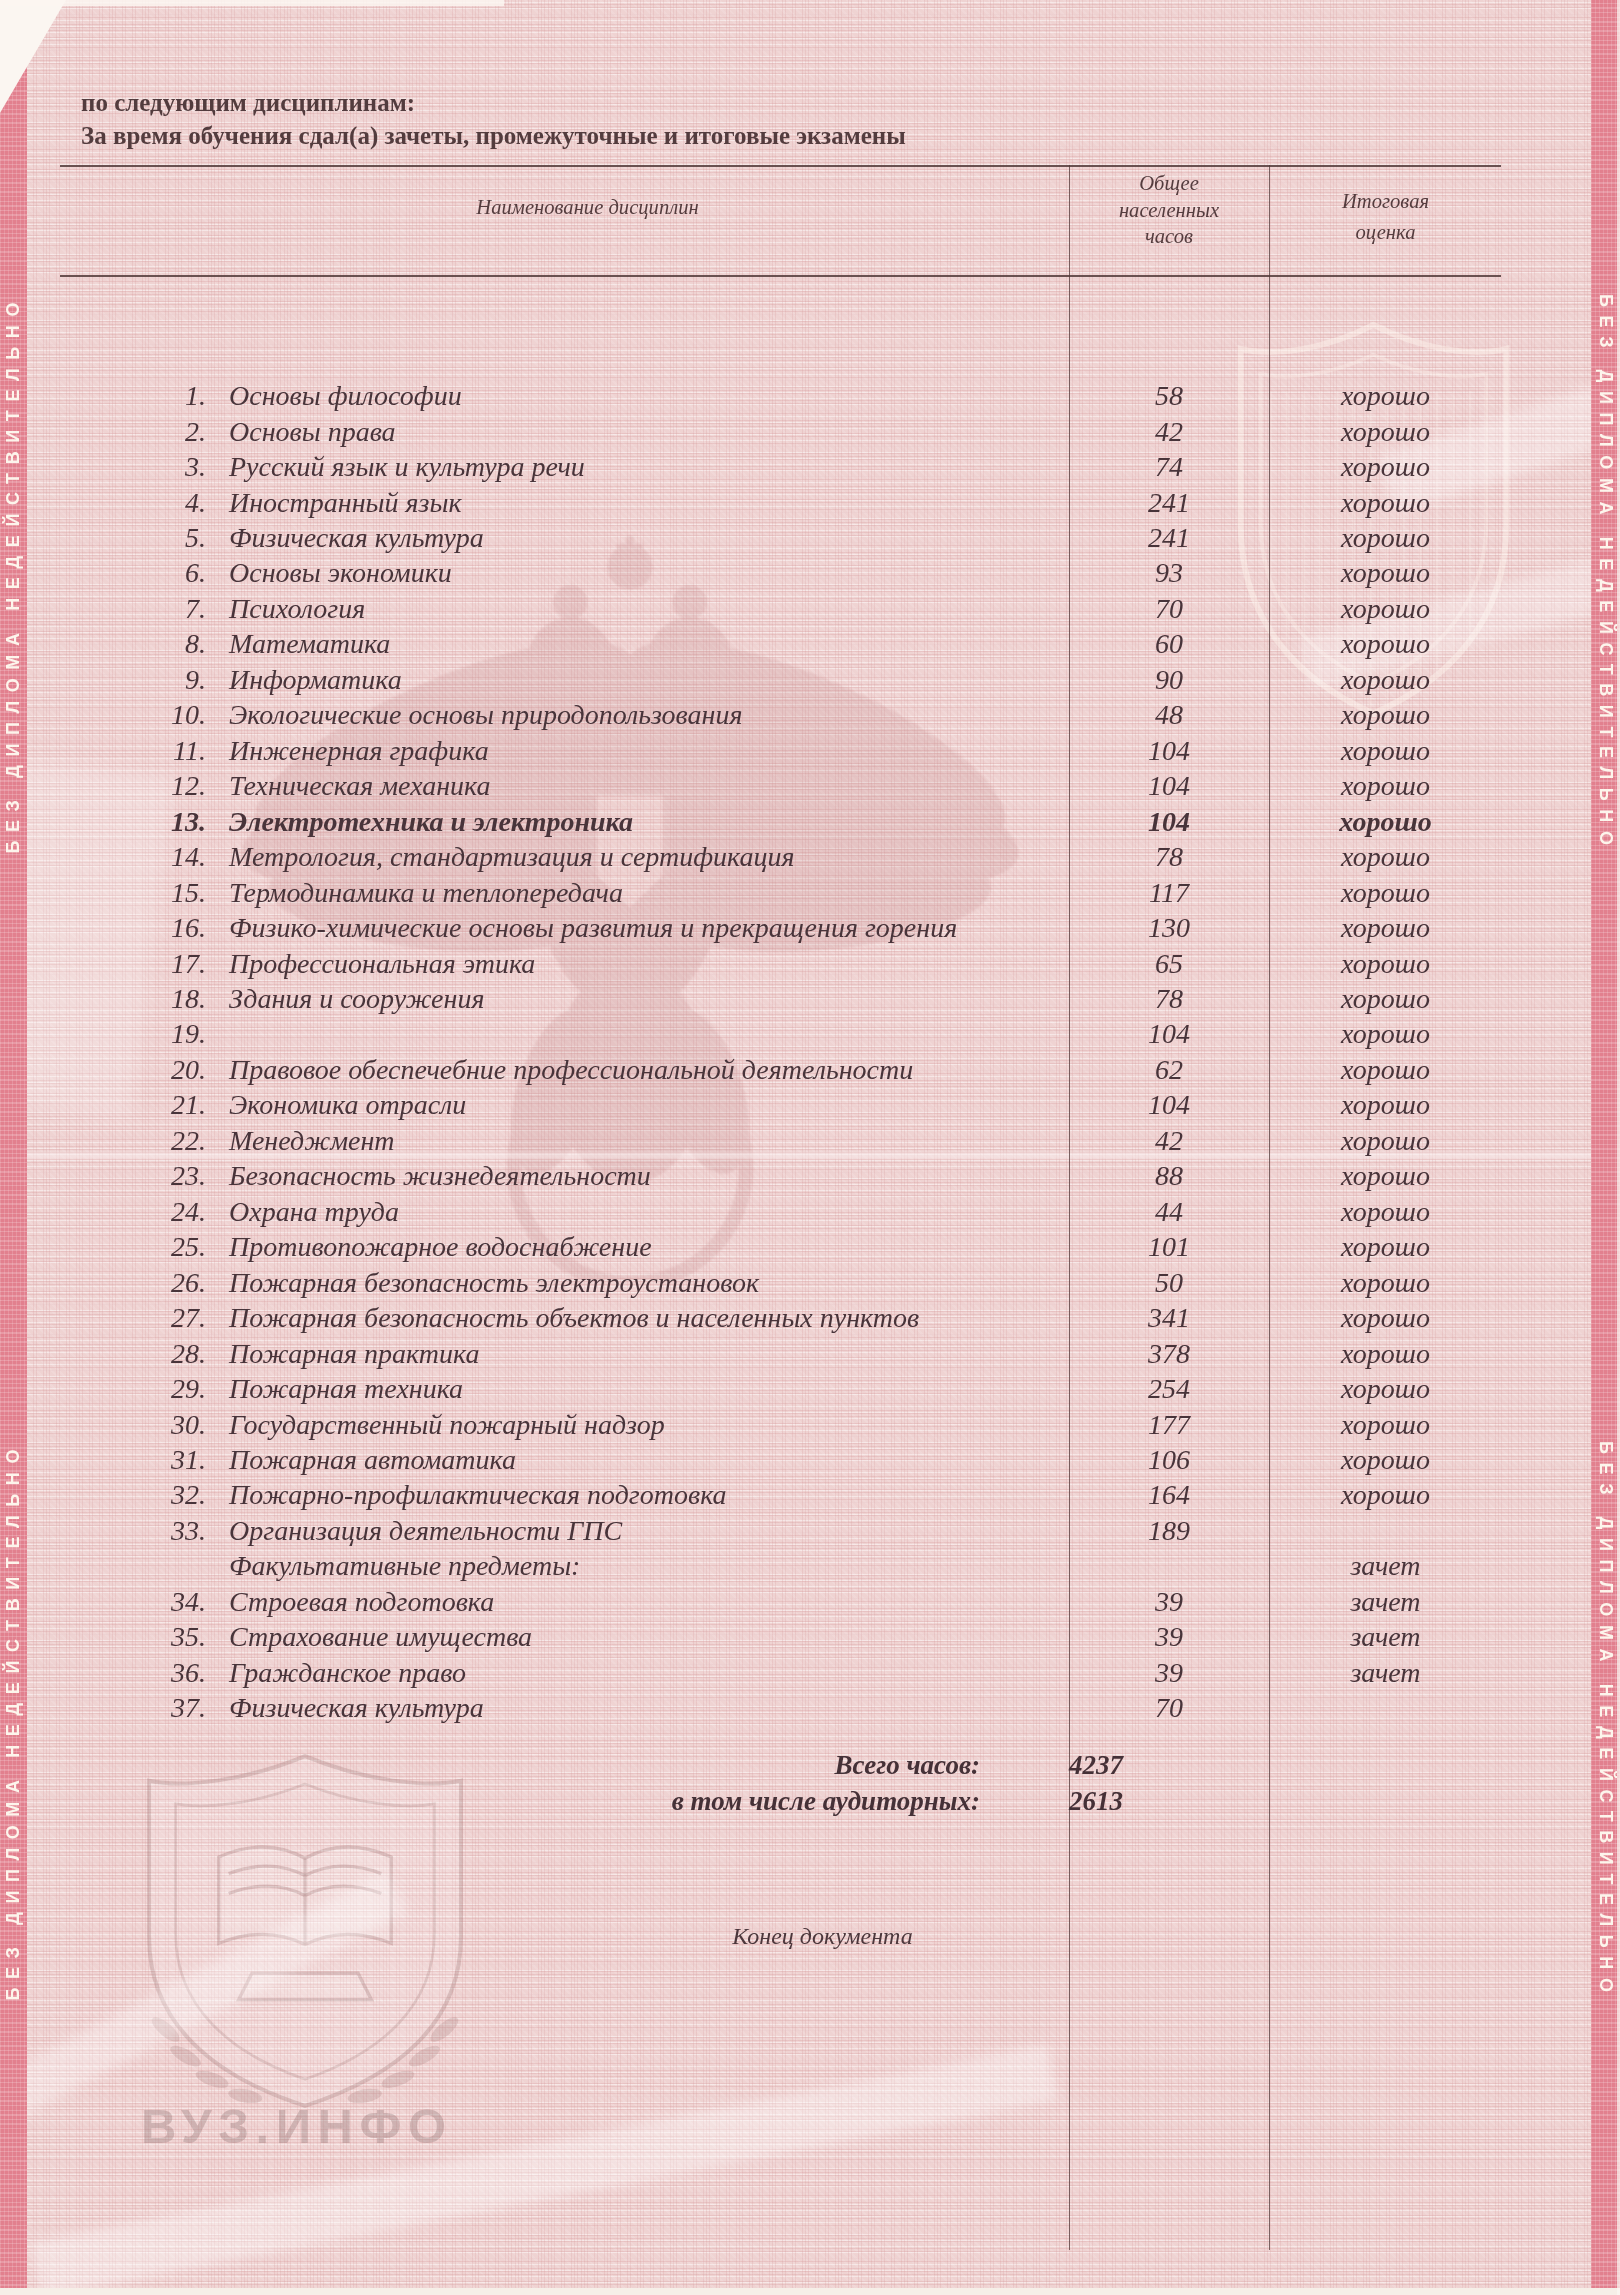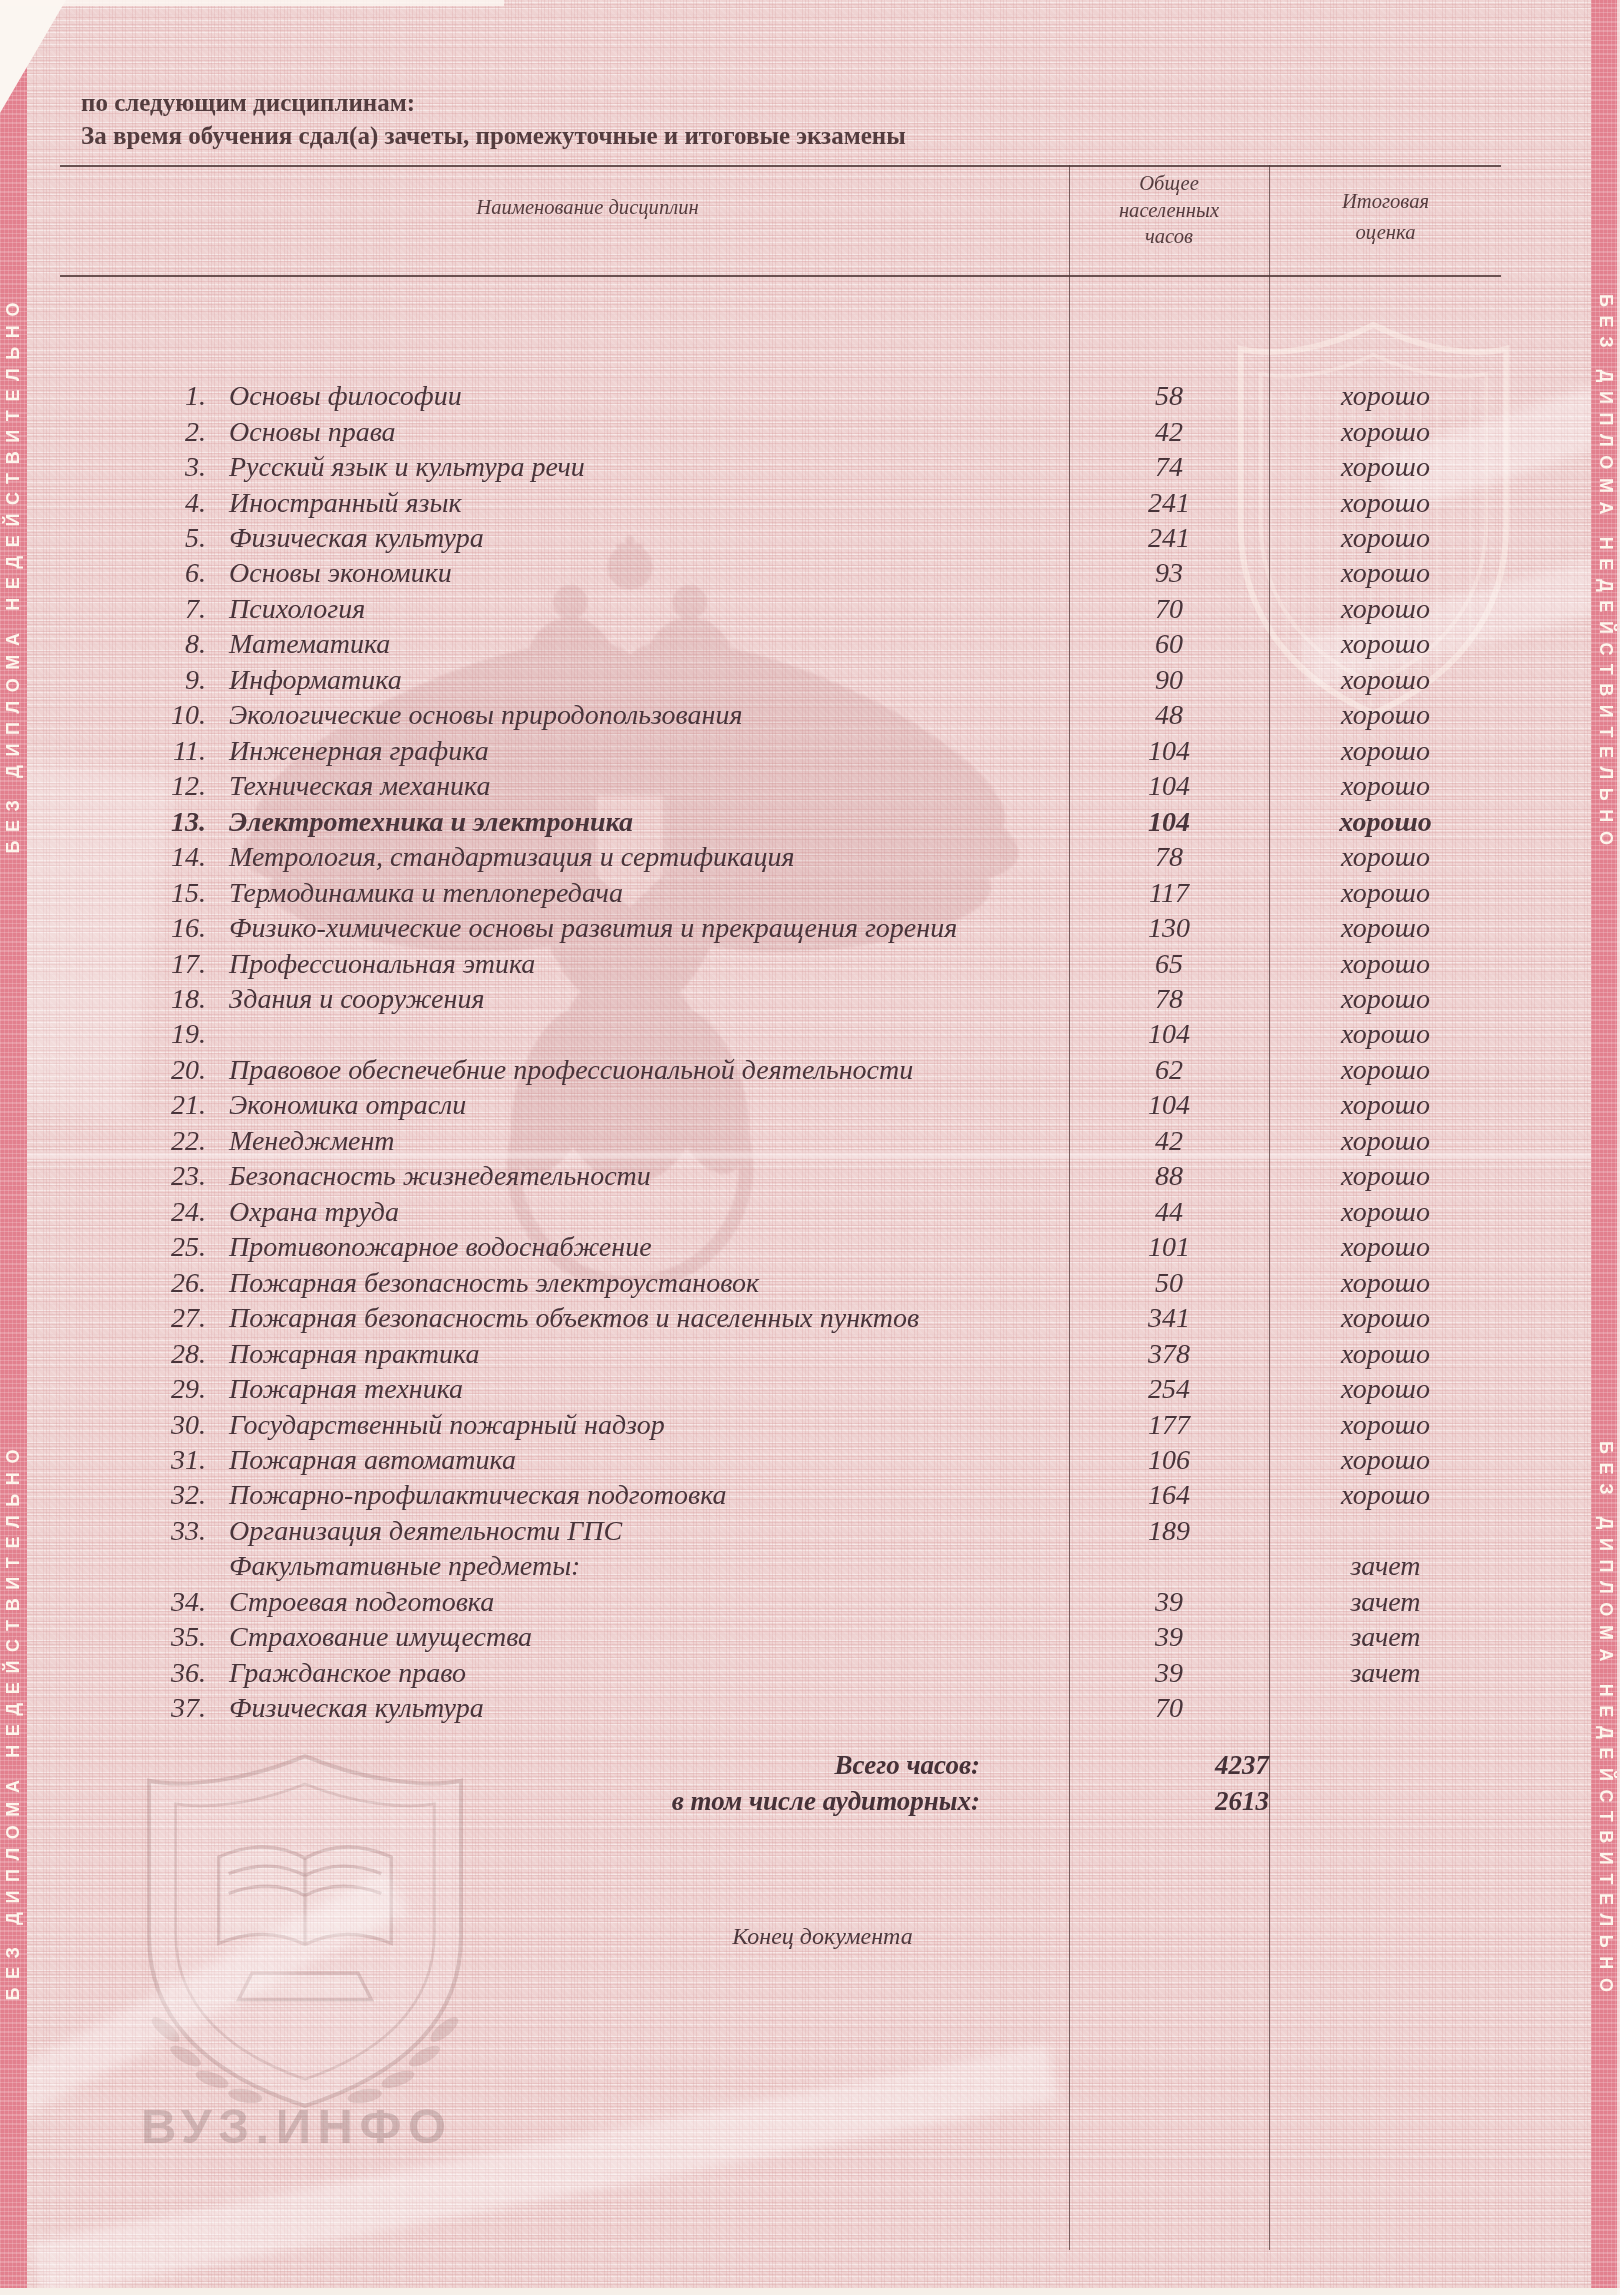--- a/index.html
+++ b/index.html
@@ -43,7 +43,7 @@
   
   .total-line{position:absolute;left:0;width:1621px;height:37px;font-style:italic;font-weight:bold;font-size:27px;color:#453137;}
   .total-label{position:absolute;left:464px;width:516px;text-align:right;}
-  .total-value{position:absolute;left:1069px;width:200px;text-align:right;}
+  .total-value{position:absolute;left:1069px;width:200px;text-align:left;}
   
   .end-doc{left:491px;top:1923px;width:663px;text-align:center;font-style:italic;font-size:24px;color:#4c373c;}
   

